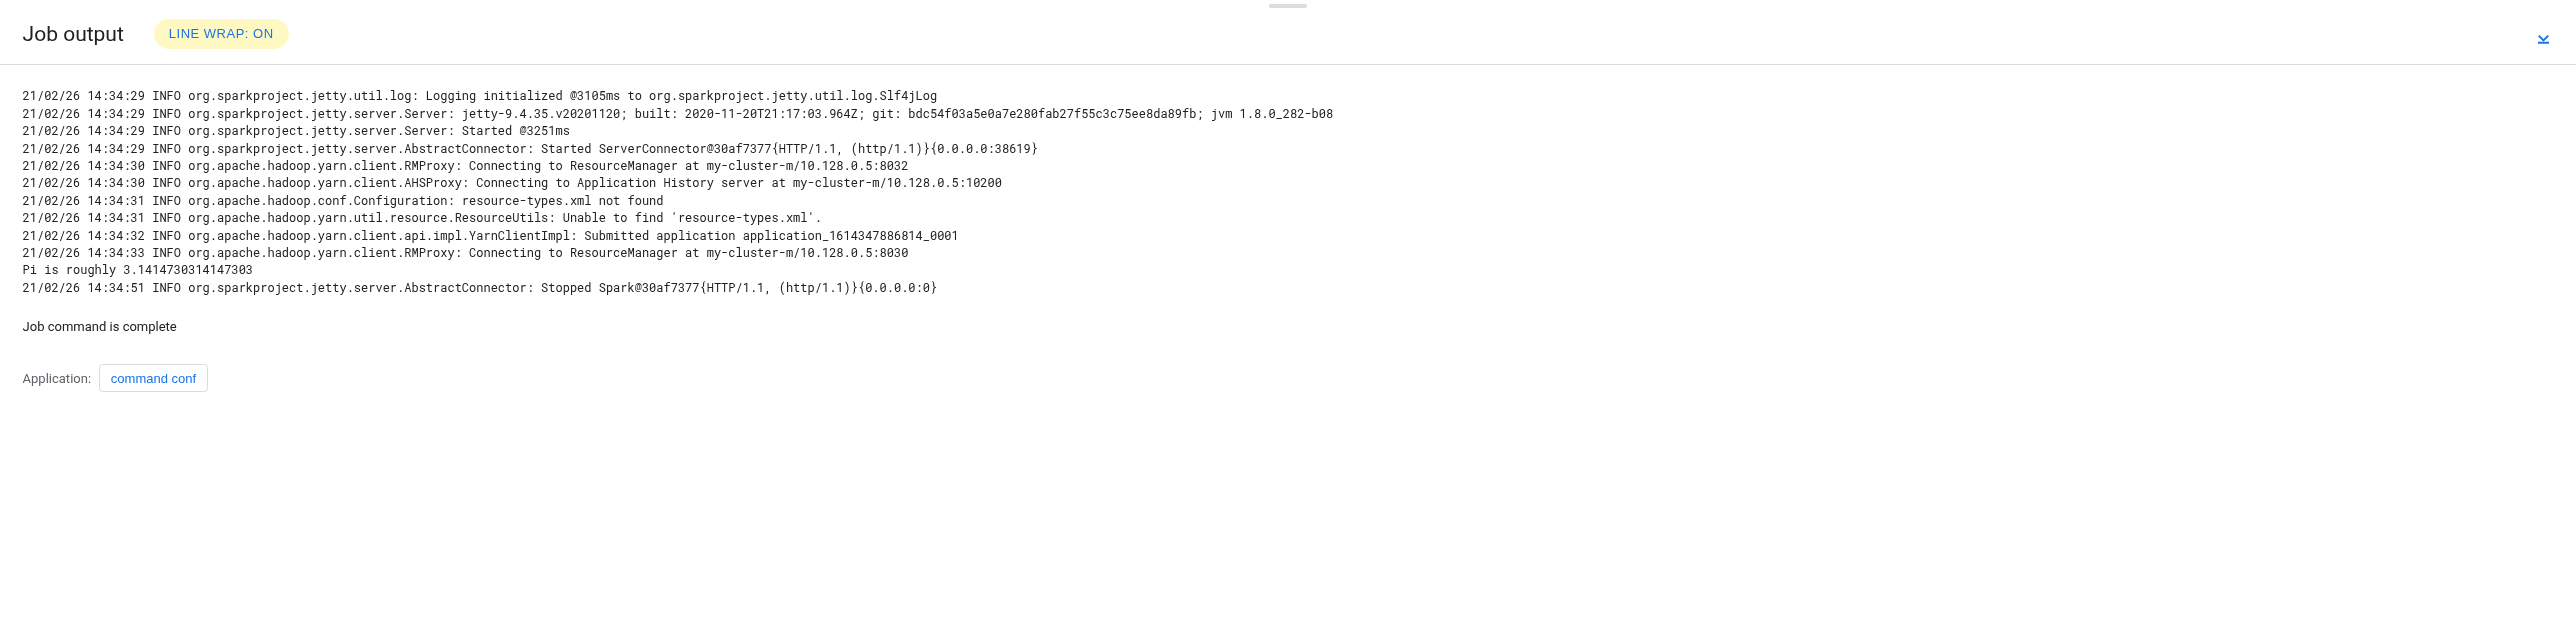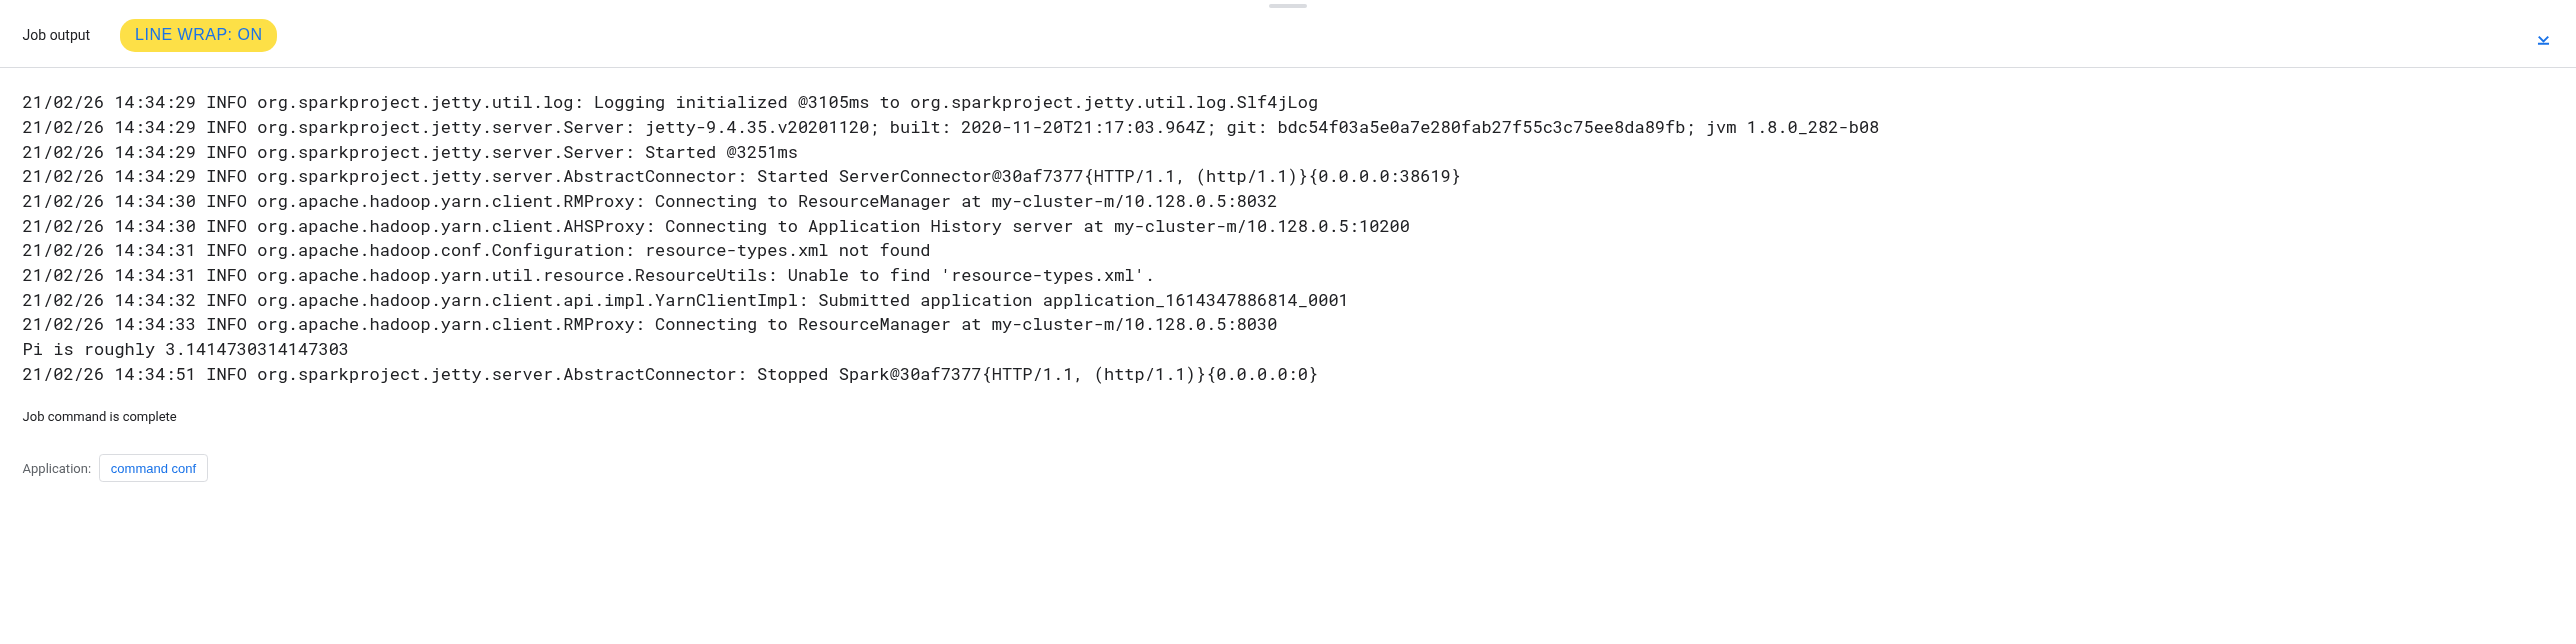--- a/index.html
+++ b/index.html
@@ -34,7 +34,7 @@
       position: relative;
     }
     .header-title {
-      font-size: 14px;
+      font-size: 21px;
       font-weight: 400;
       color: #202124;
       margin-right: 30px;

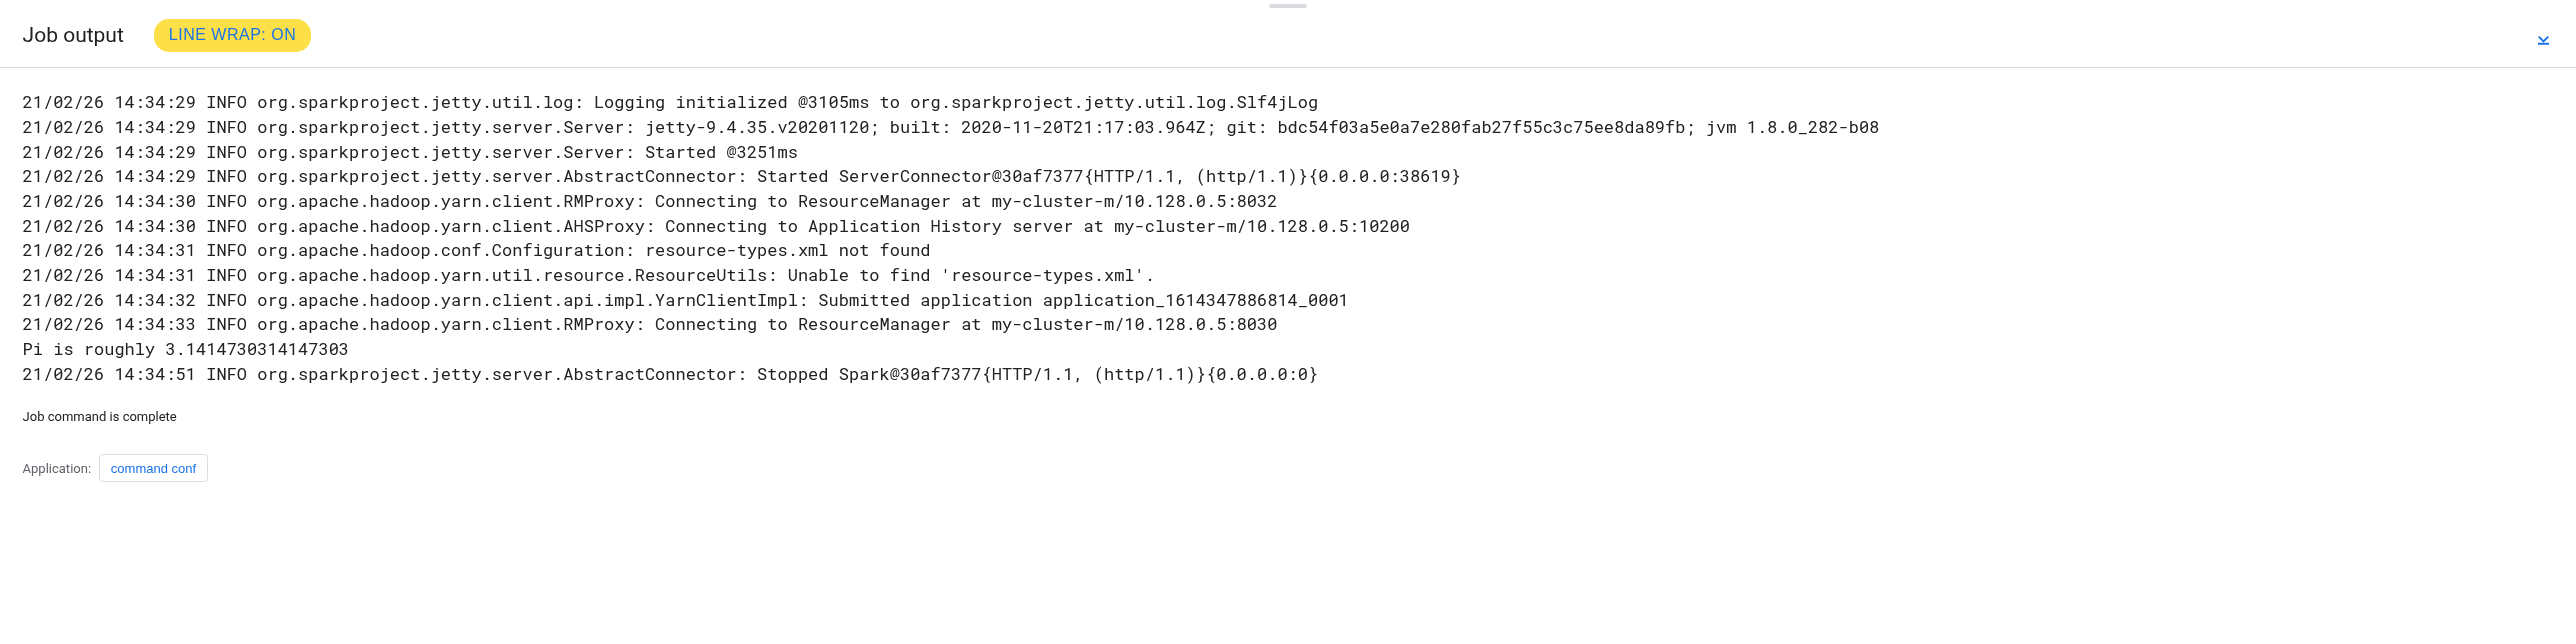--- a/index.html
+++ b/index.html
@@ -40,9 +40,9 @@
       margin-right: 30px;
     }
     .line-wrap-toggle {
-      background: #fde047;
+      background: #fef9c3;
       color: #1a73e8;
-      font-size: 16px;
+      font-size: 13px;
       font-weight: 500;
       padding: 7.5px 15px;
       border: none;

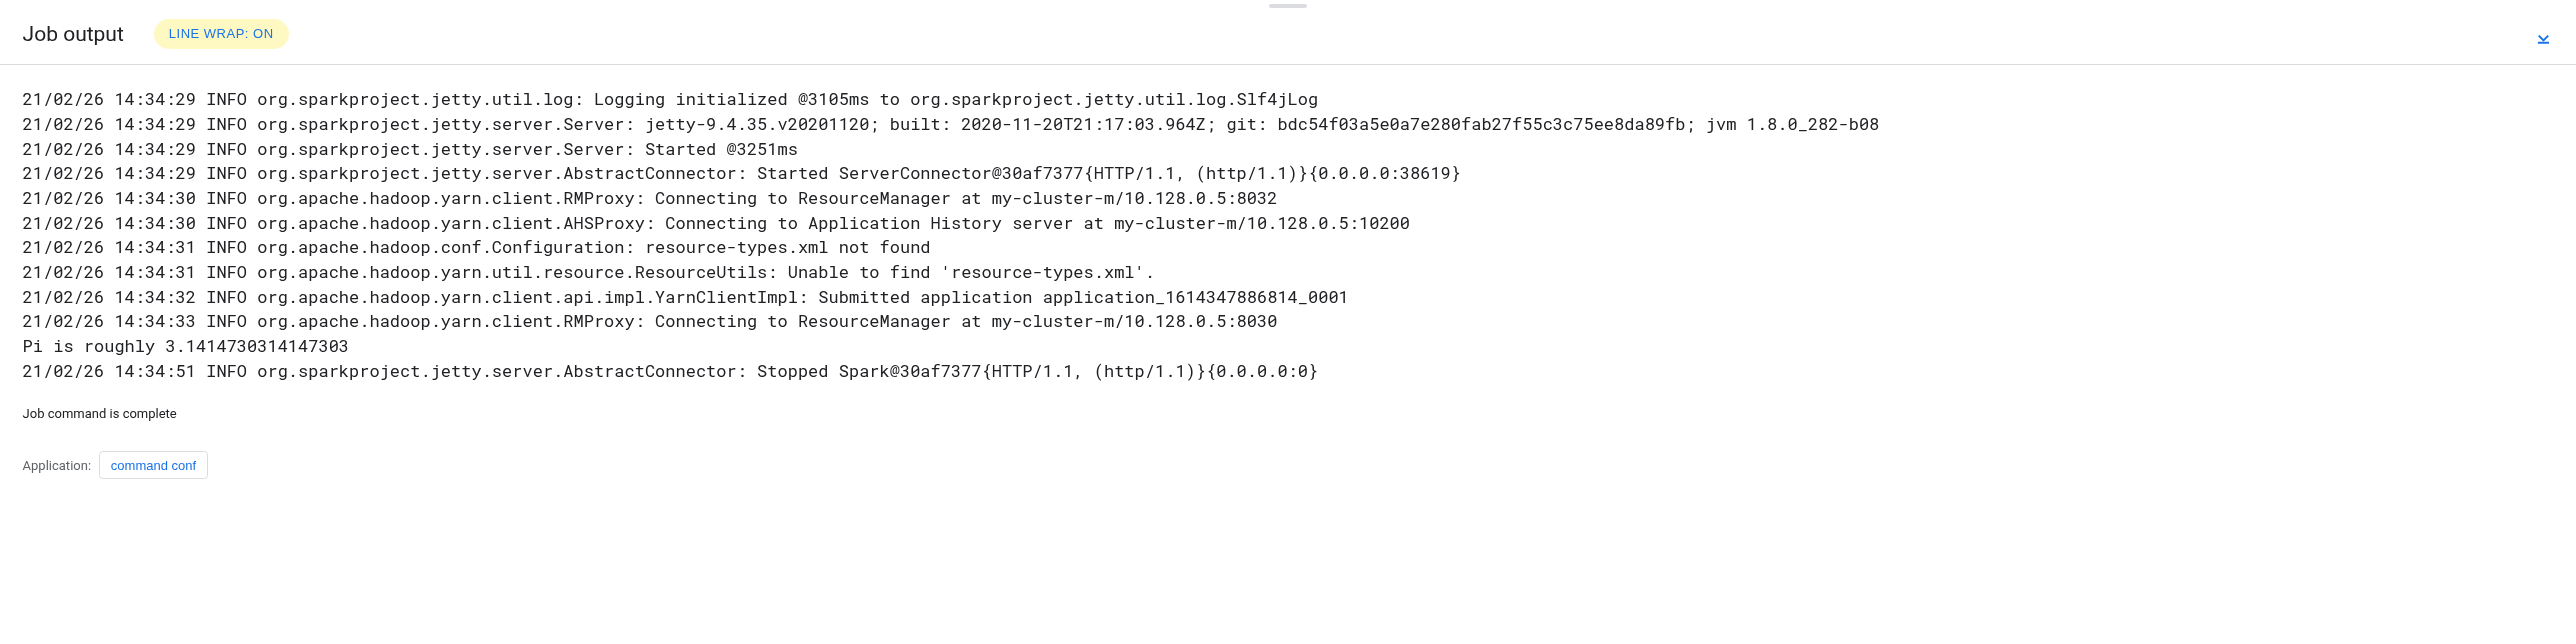--- a/index.html
+++ b/index.html
@@ -63,7 +63,7 @@
     .log-output {
       padding: 22.6px 22.6px 11.3px 22.6px;
       font-family: 'Roboto Mono', Menlo, Consolas, monospace;
-      font-size: 17px;
+      font-size: 12px;
       line-height: 1.45;
       color: #202124;
       white-space: pre-wrap;

